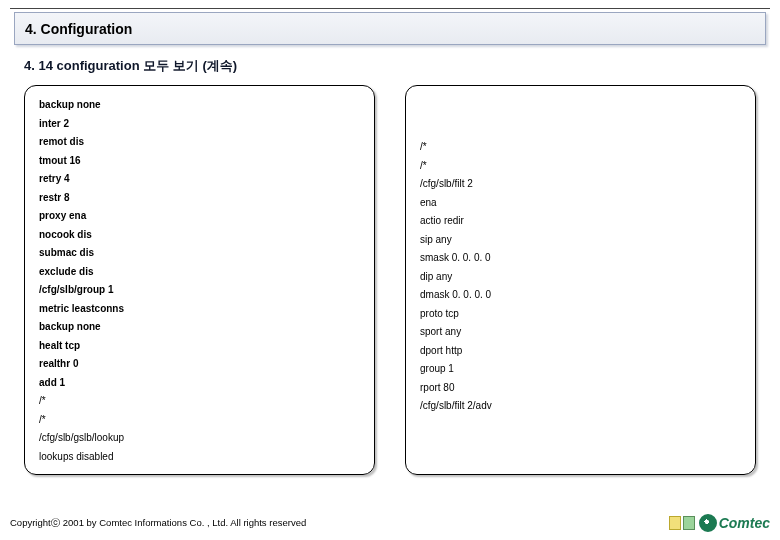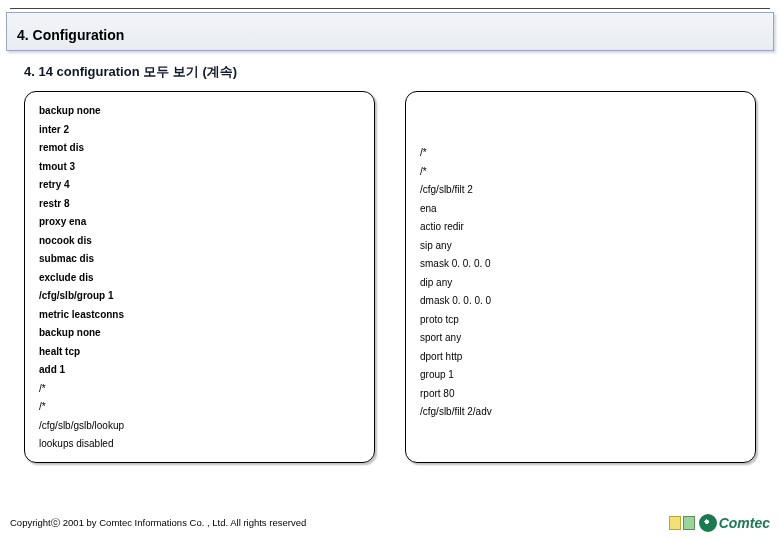--- a/index.html
+++ b/index.html
@@ -15,10 +15,10 @@
       margin: 8px 10px 3px 10px;
     }
     .section-title-box {
-      margin: 0 6px;
+      margin: 0 14px;
       border: 1px solid #9aa6c0;
       background: linear-gradient(#f3f5f9, #e8ebf1);
-      padding: 14px 10px 7px 10px;
+      padding: 8px 10px 7px 10px;
       box-shadow: 2px 2px 2px rgba(80,95,130,0.25);
     }
     .section-title {

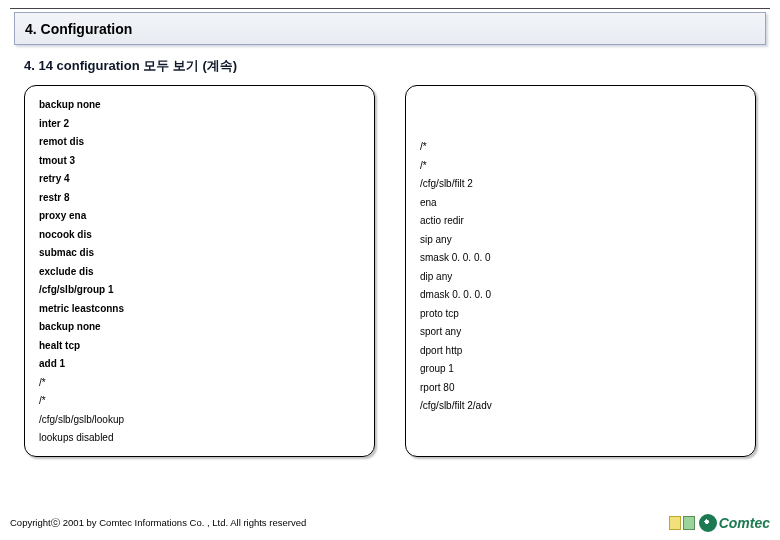--- a/index.html
+++ b/index.html
@@ -127,7 +127,7 @@
     <div class="line">backup none</div>
     <div class="line">inter 2</div>
     <div class="line">remot dis</div>
-    <div class="line">tmout 3</div>
+    <div class="line">tmout 16</div>
     <div class="line">retry 4</div>
     <div class="line">restr 8</div>
     <div class="line">proxy ena</div>

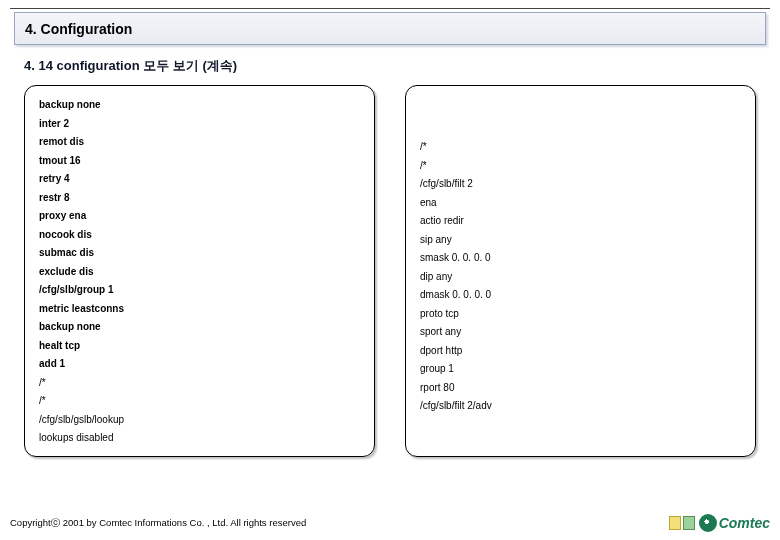--- a/index.html
+++ b/index.html
@@ -138,6 +138,7 @@
     <div class="line">metric leastconns</div>
     <div class="line">backup none</div>
     <div class="line">healt tcp</div>
+    <div class="line">realthr 0</div>
     <div class="line">add 1</div>
     <div class="line thin">/*</div>
     <div class="line thin">/*</div>

